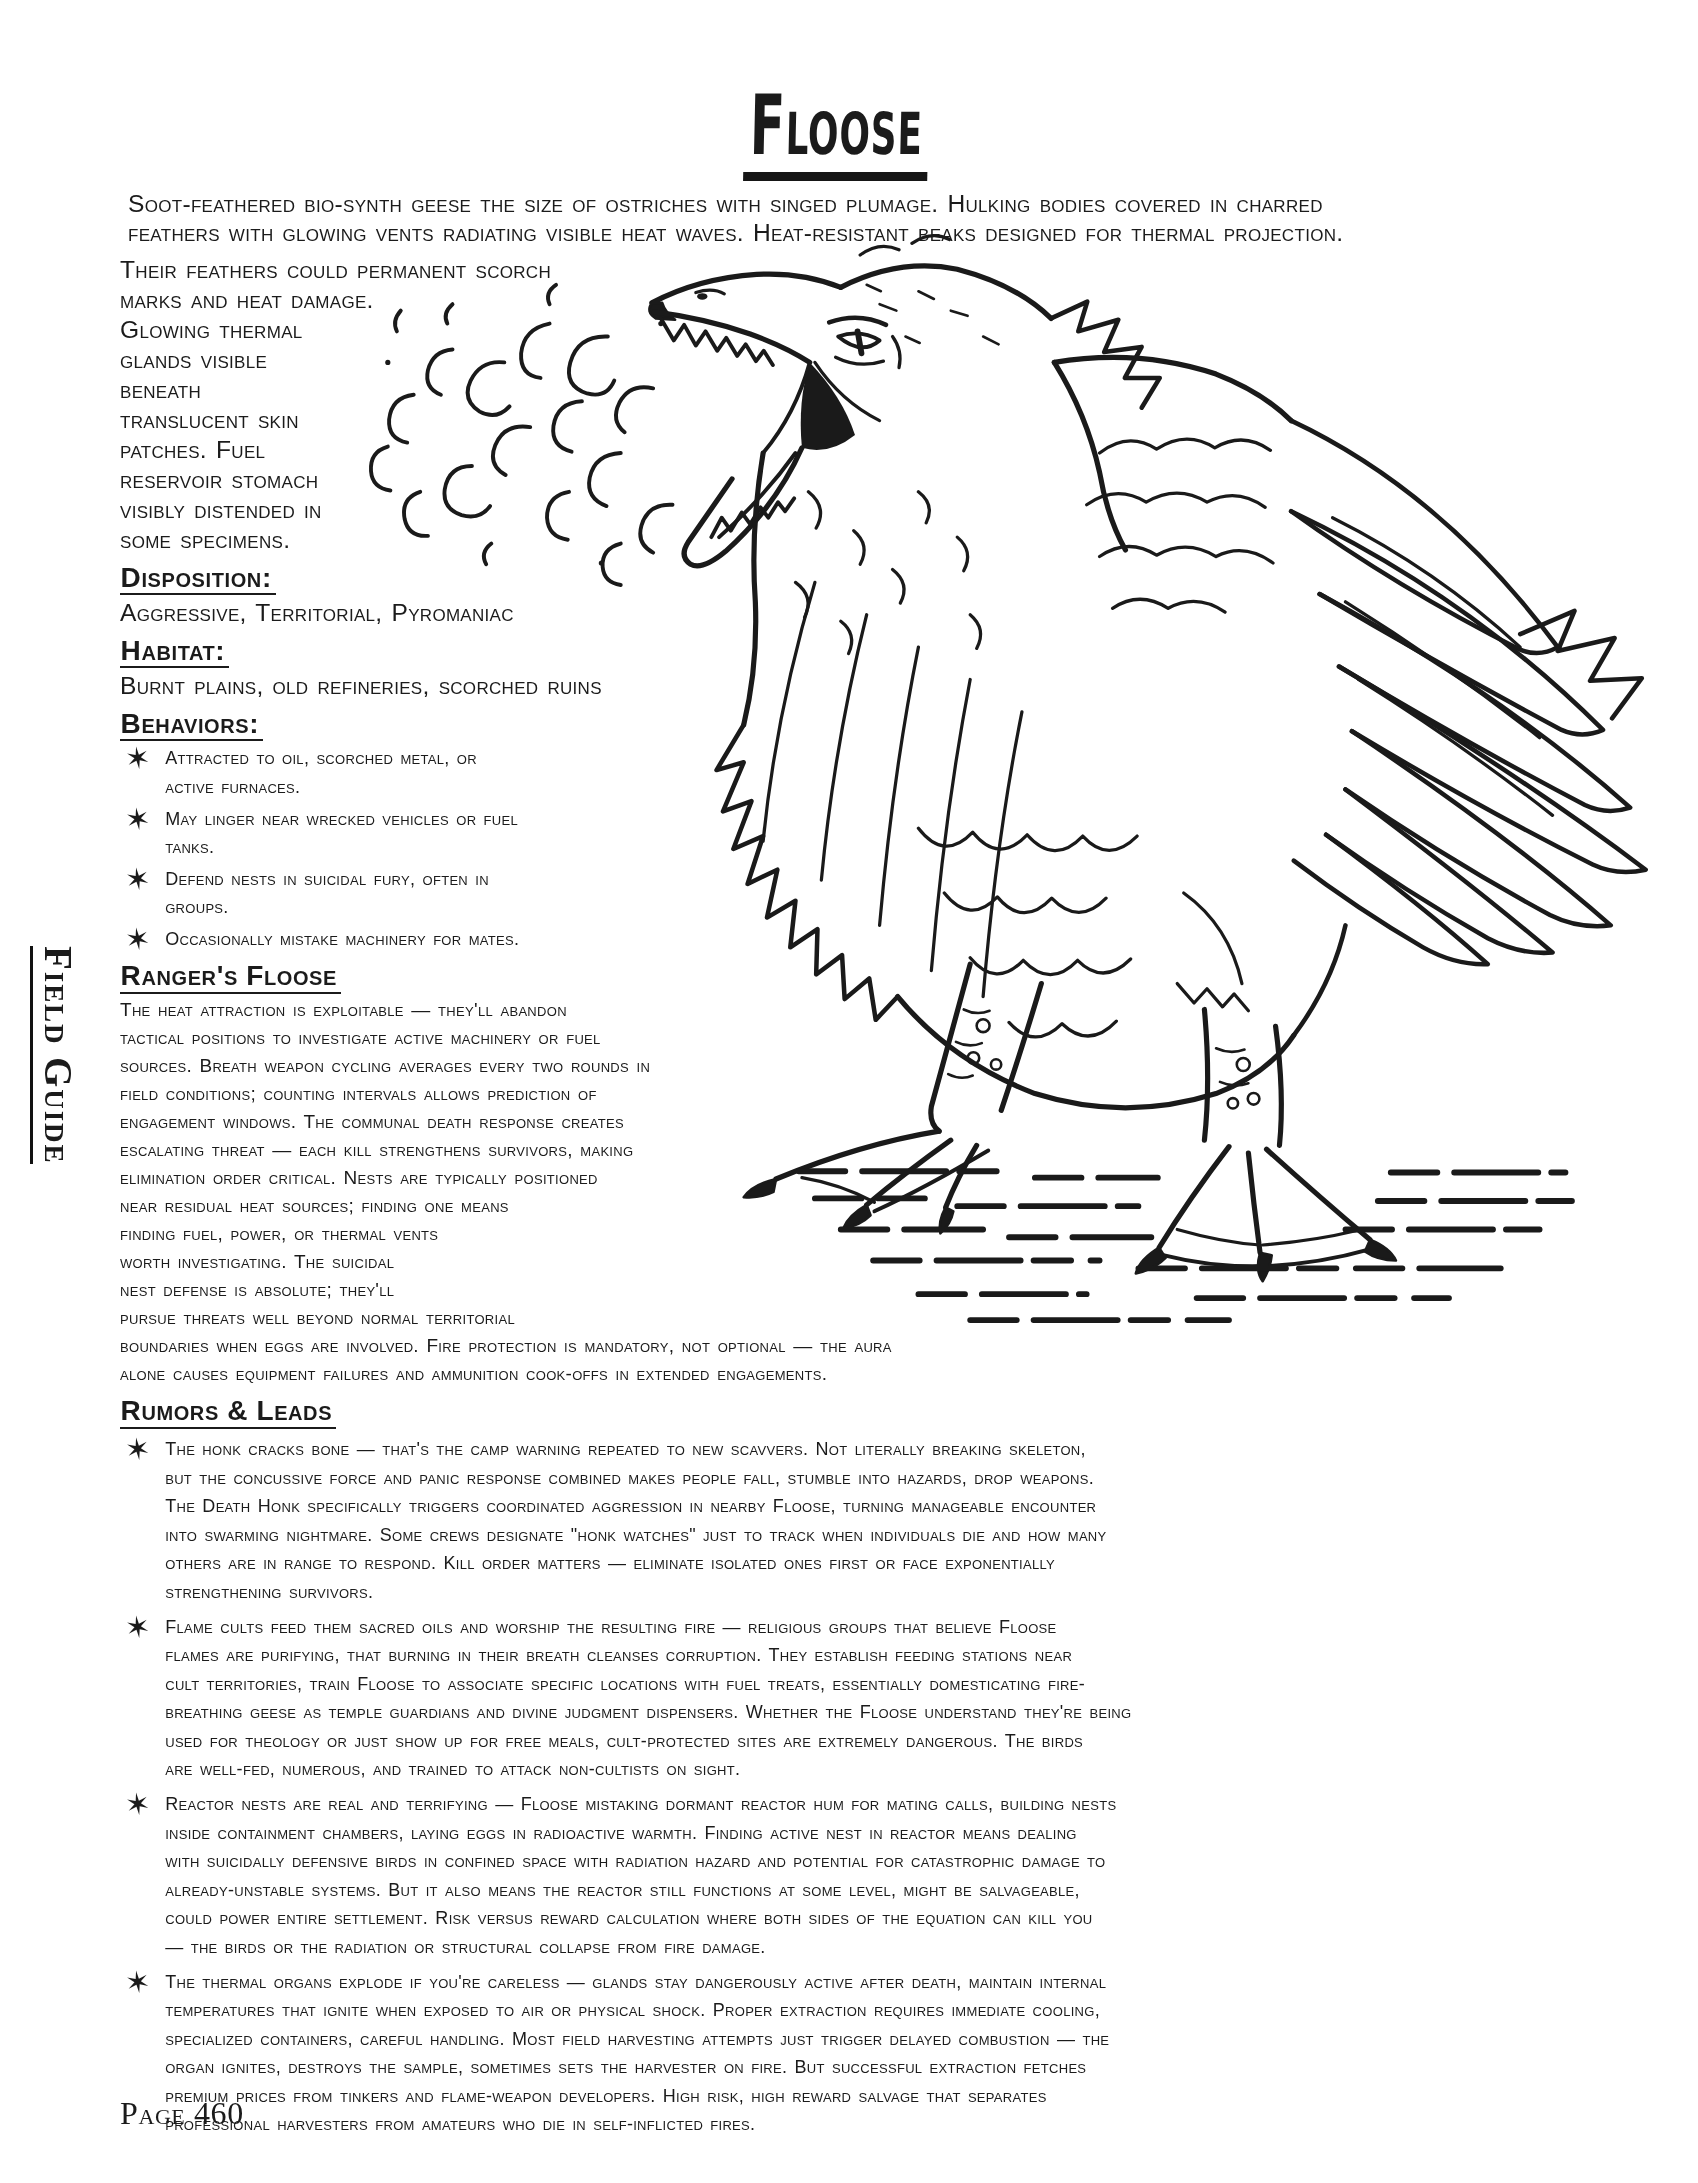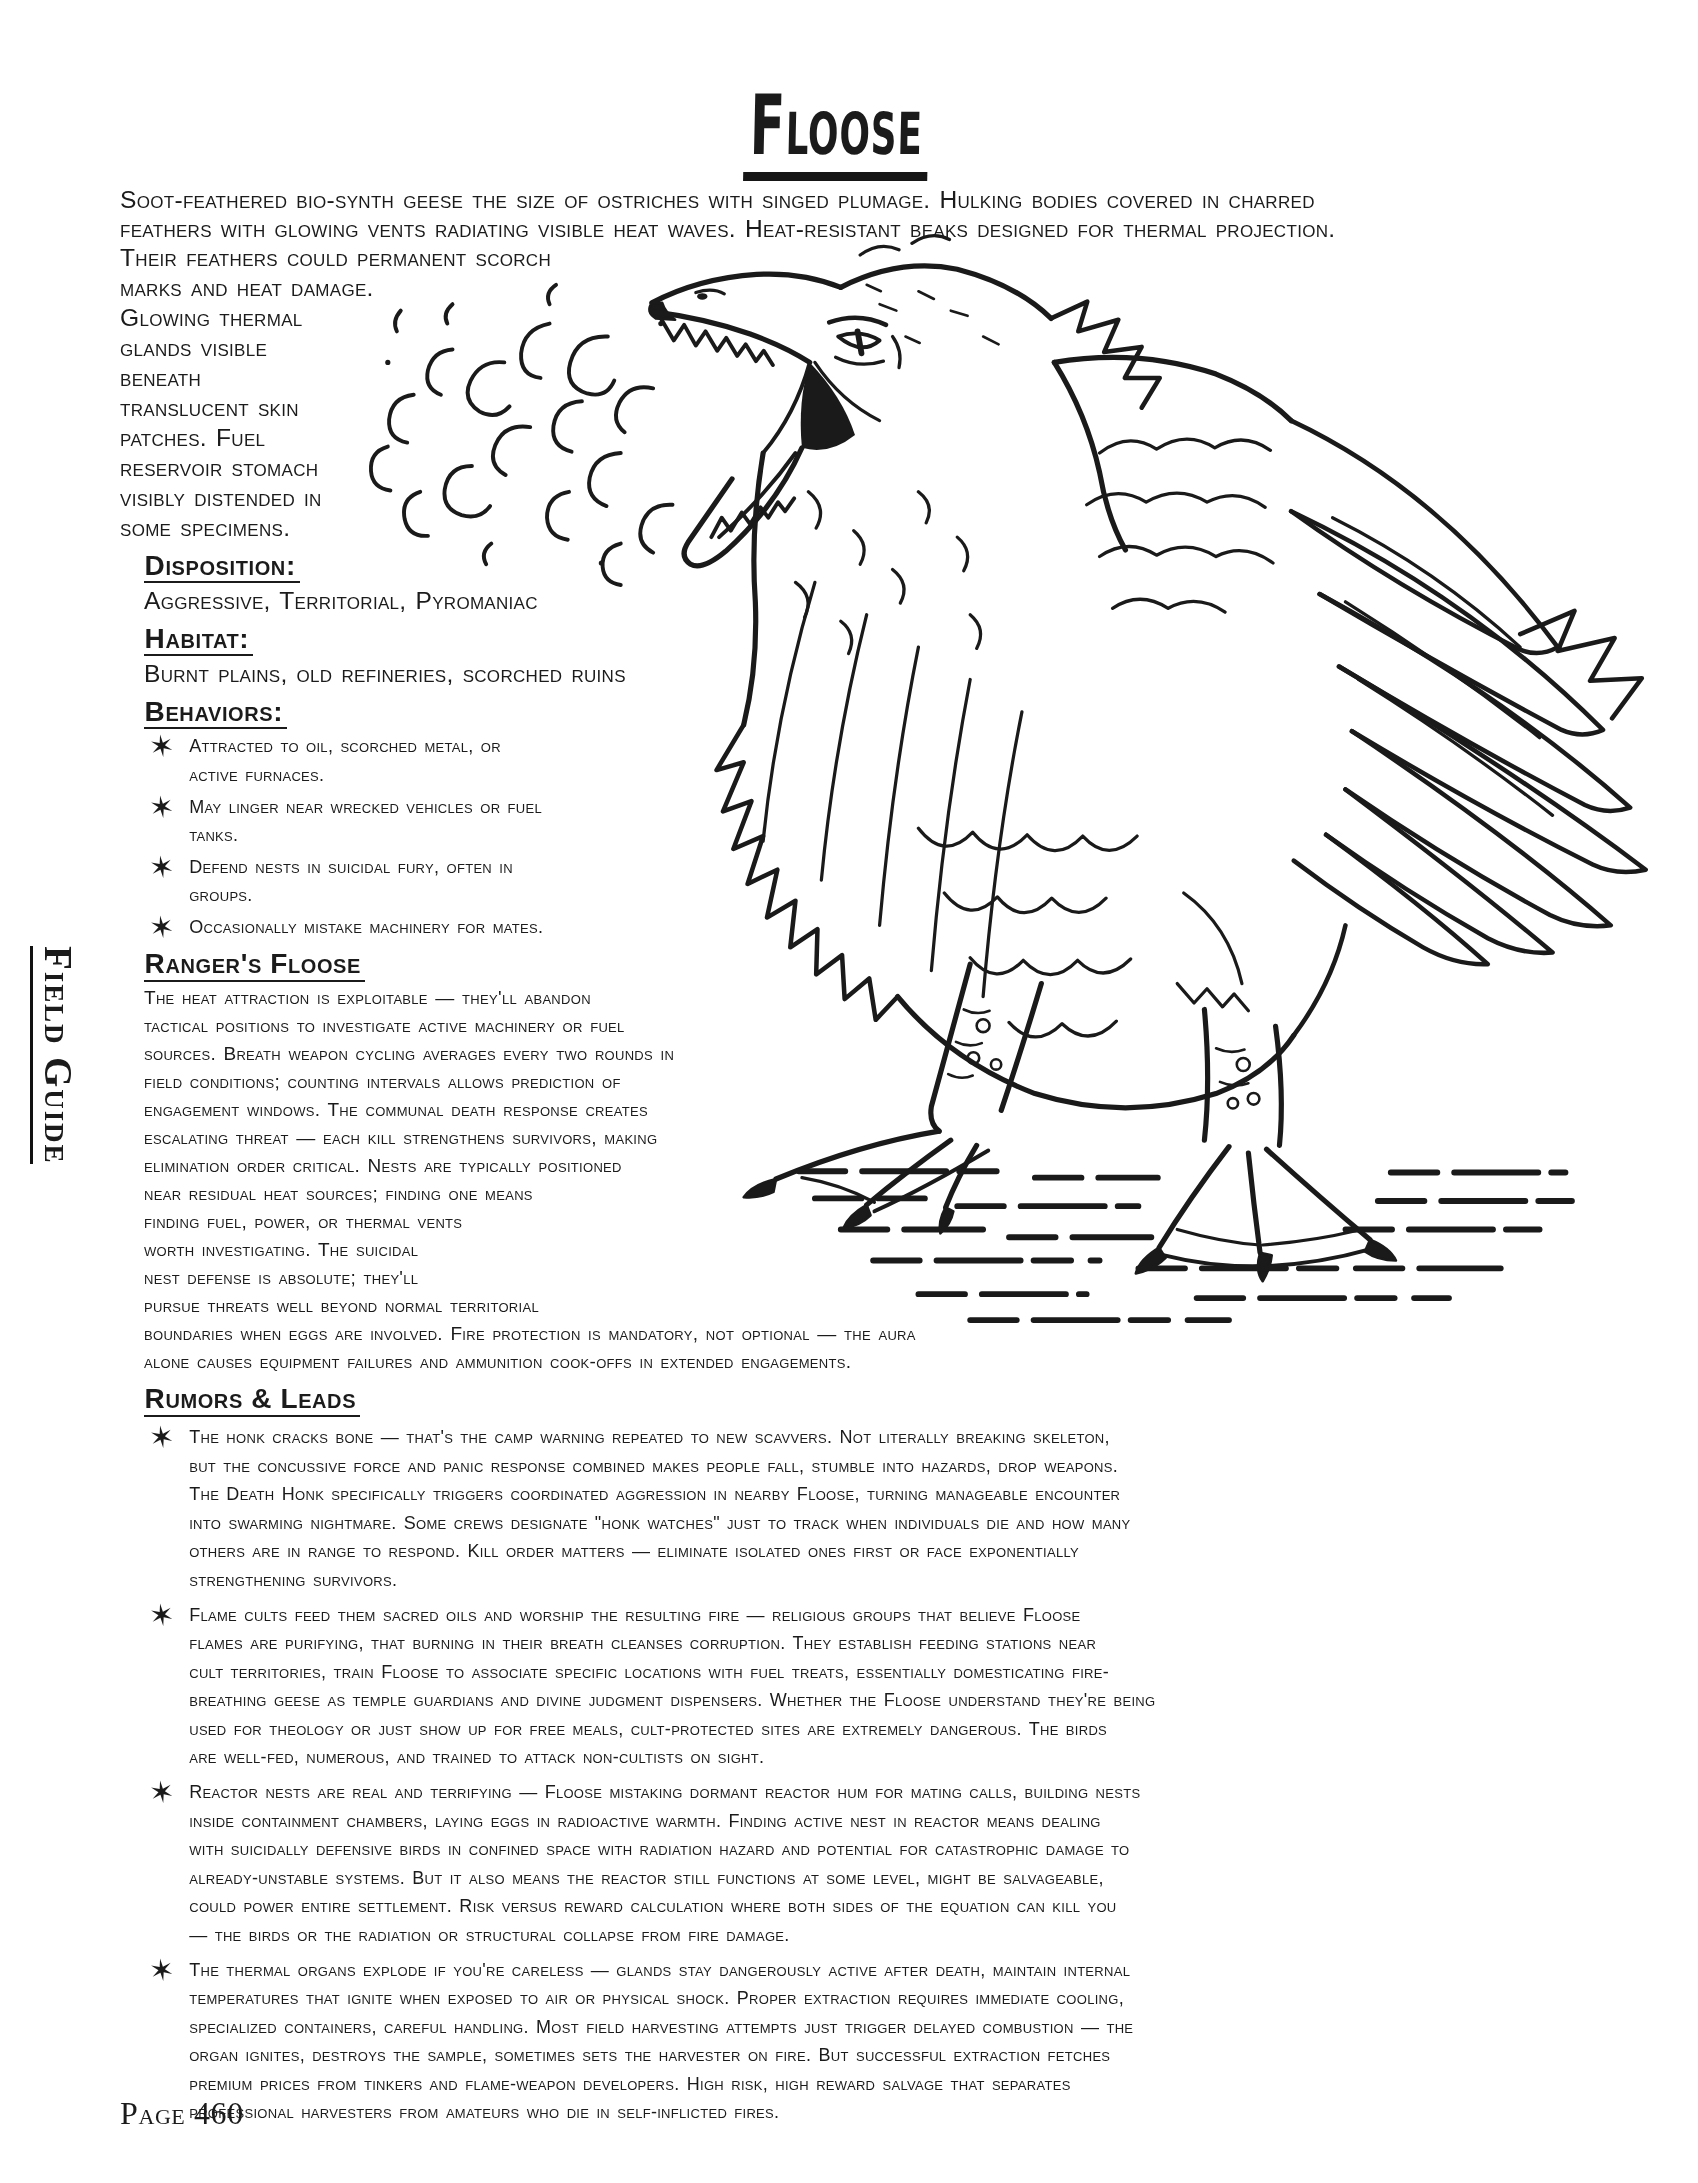--- a/index.html
+++ b/index.html
@@ -267,7 +267,7 @@
       <h1 class="title" style="margin:0;">Floose</h1>
     </div>
 
-    <p class="intro pre" style="margin:0;">Soot-feathered bio-synth geese the size of ostriches with singed plumage. Hulking bodies covered in charred
+    <p class="intro pre" style="margin:8px;">Soot-feathered bio-synth geese the size of ostriches with singed plumage. Hulking bodies covered in charred
 feathers with glowing vents radiating visible heat waves. Heat-resistant beaks designed for thermal projection.</p>
 
     <div class="desc-col pre">Their feathers could permanent scorch

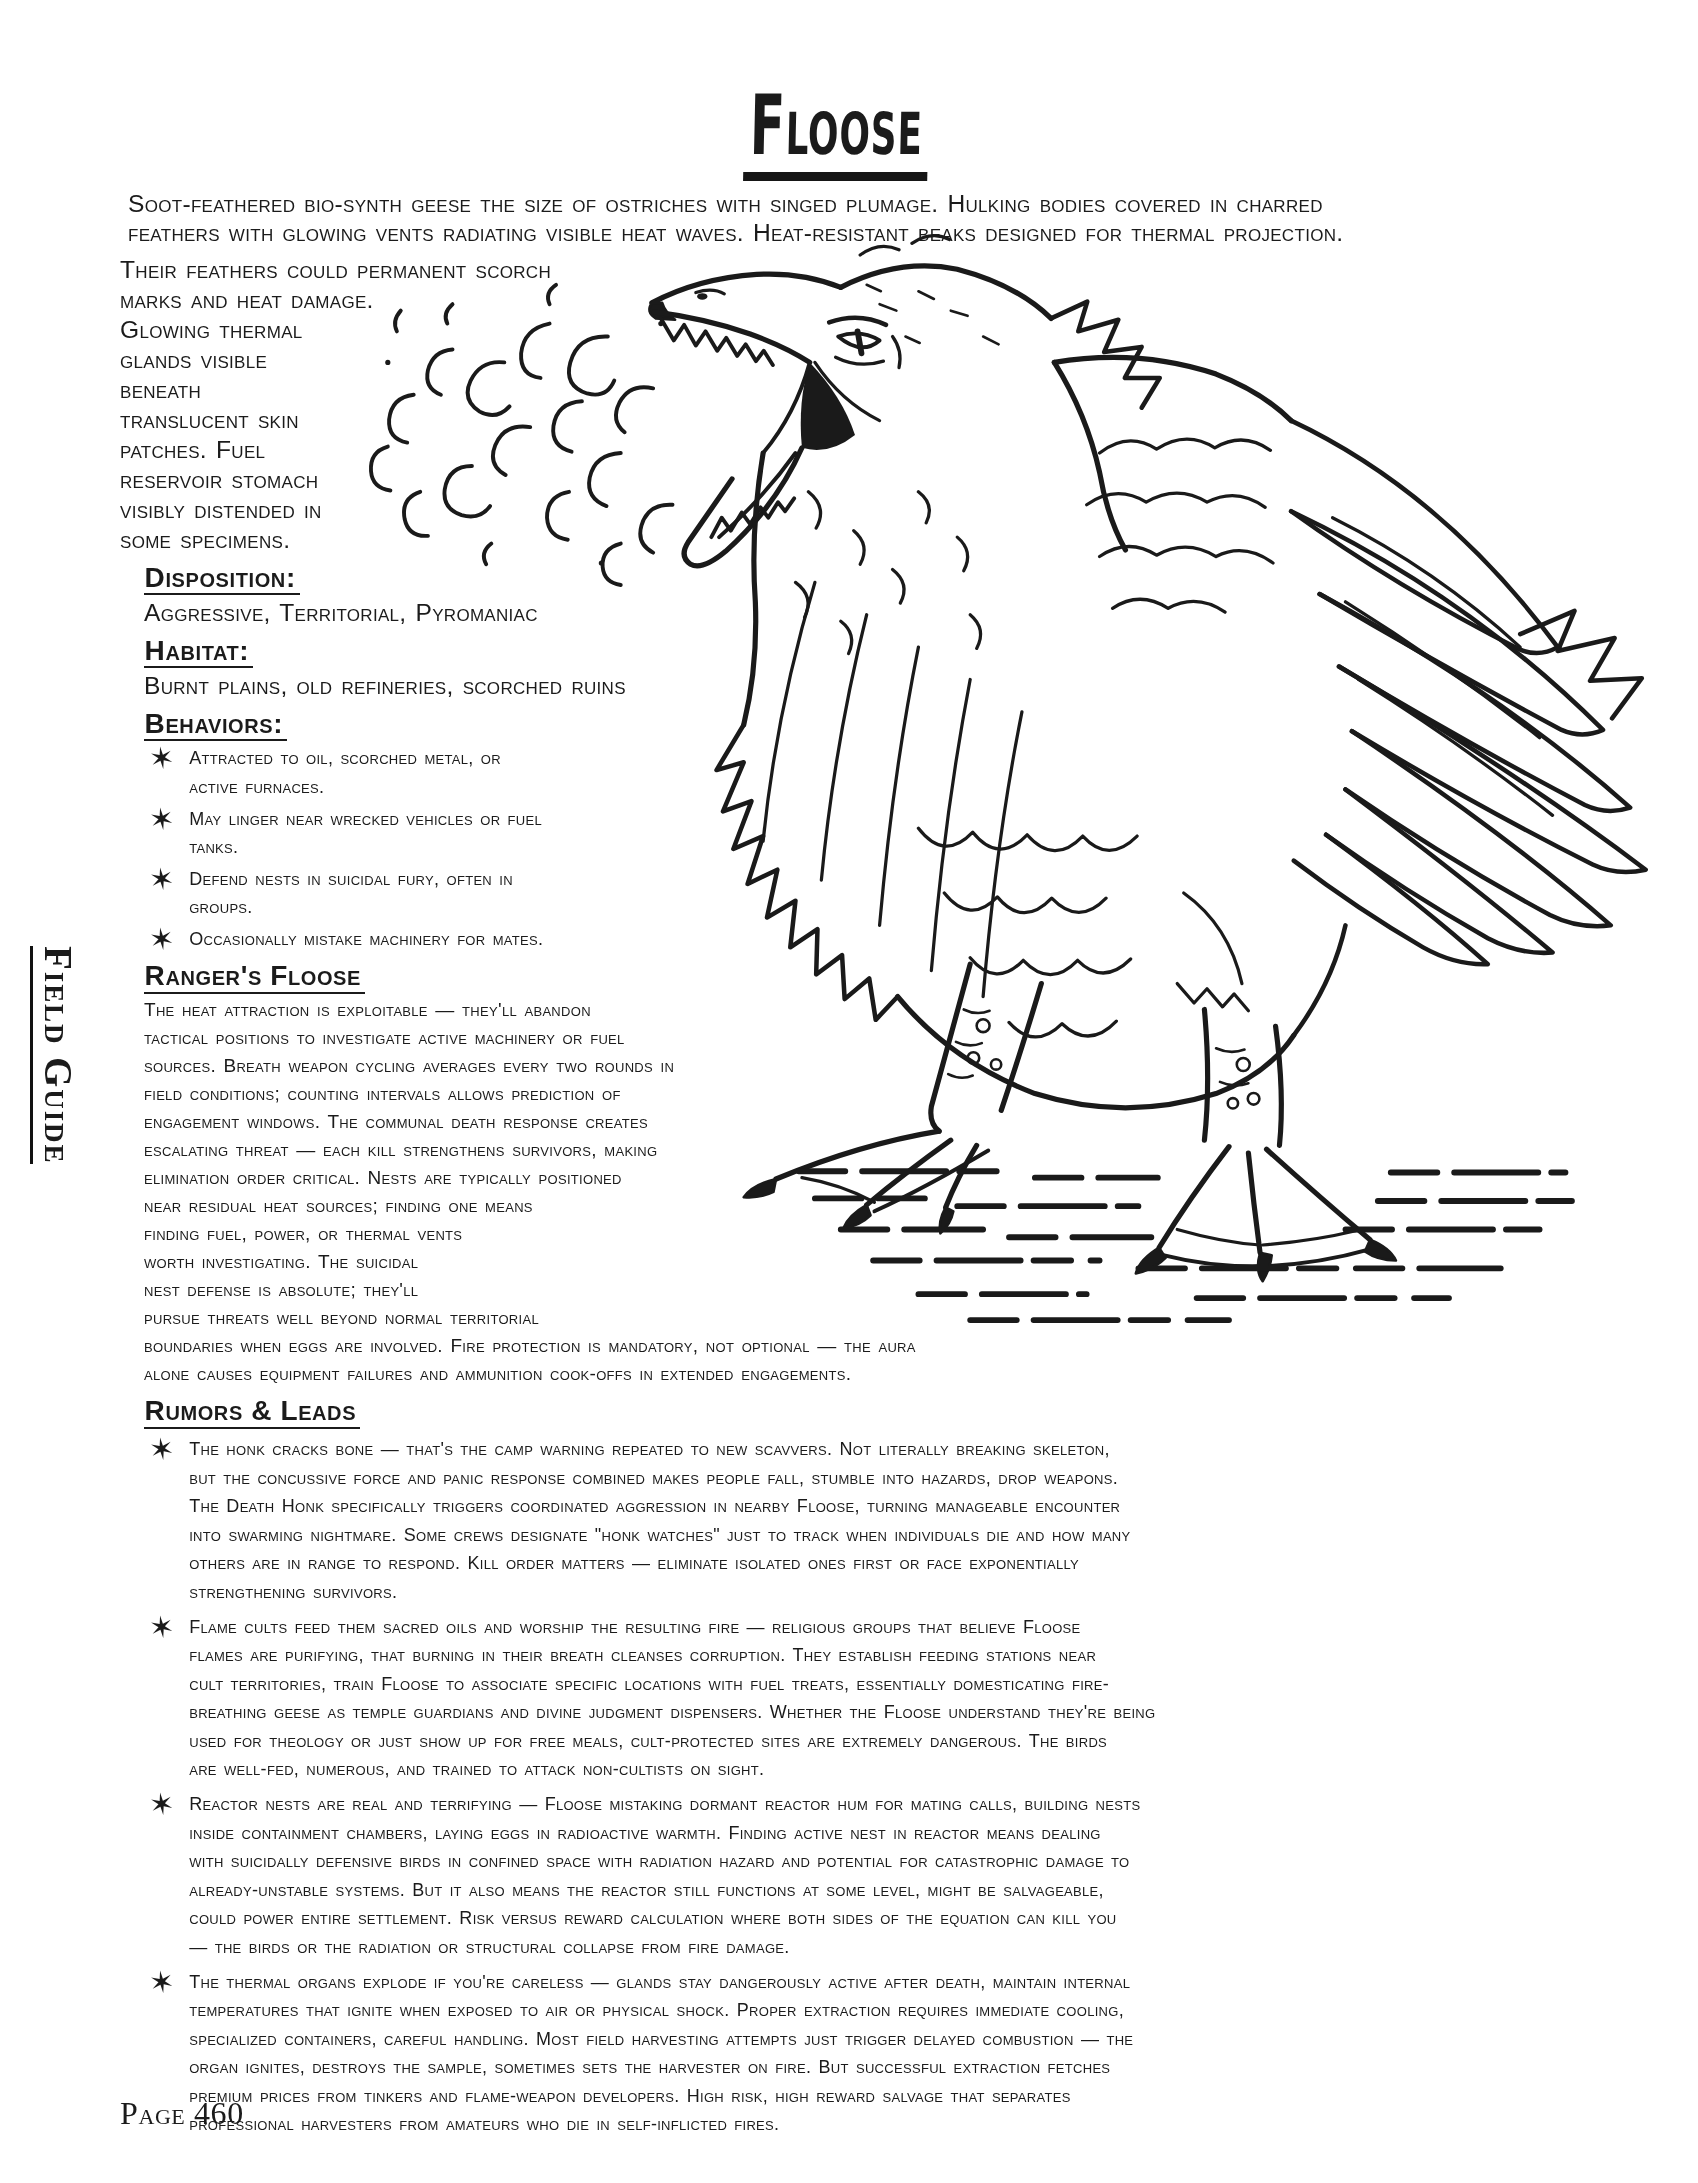--- a/index.html
+++ b/index.html
@@ -27,7 +27,7 @@
   .pre { white-space:pre-line; }
   .intro { font-size:24.6px; line-height:29px; letter-spacing:0.3px; word-spacing:1.9px; }
   .desc-col { font-size:24.6px; line-height:30px; letter-spacing:0.3px; word-spacing:1.9px; width:679px; }
-  .section { margin-top:7.8px;margin-left:24px; }
+  .section { margin-top:7.8px; }
   .sec-head {
     display:inline-block; font-weight:bold; font-size:28px; line-height:30px;
     letter-spacing:0.6px; border-bottom:2.6px solid #1b1b1b; padding:0 3.9px 0.6px 0.6px;

